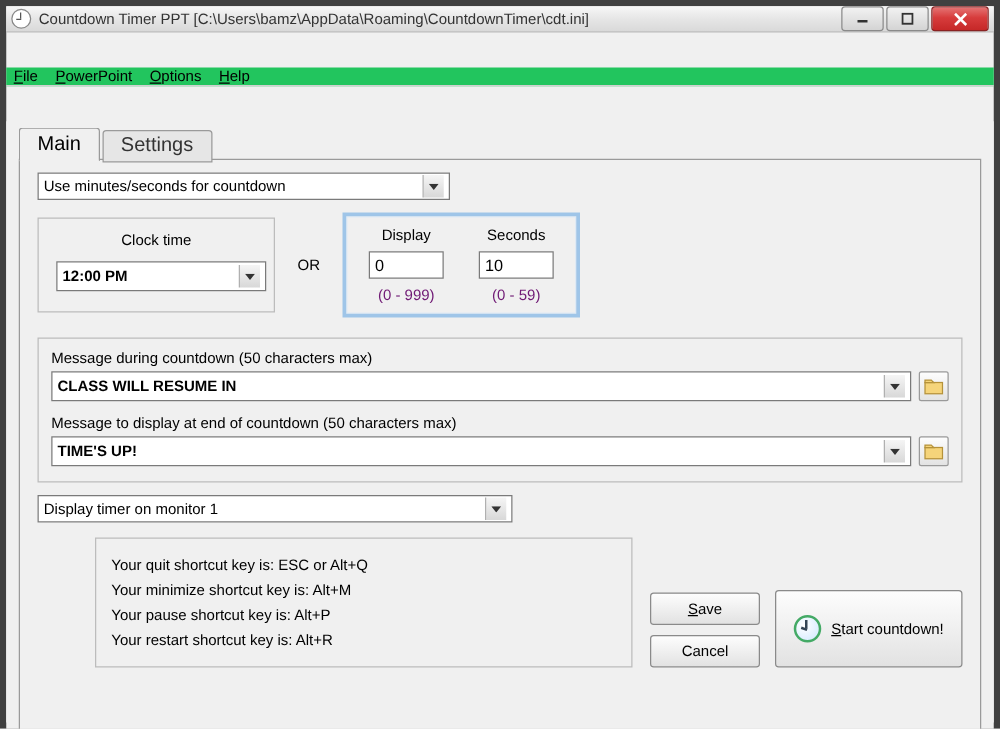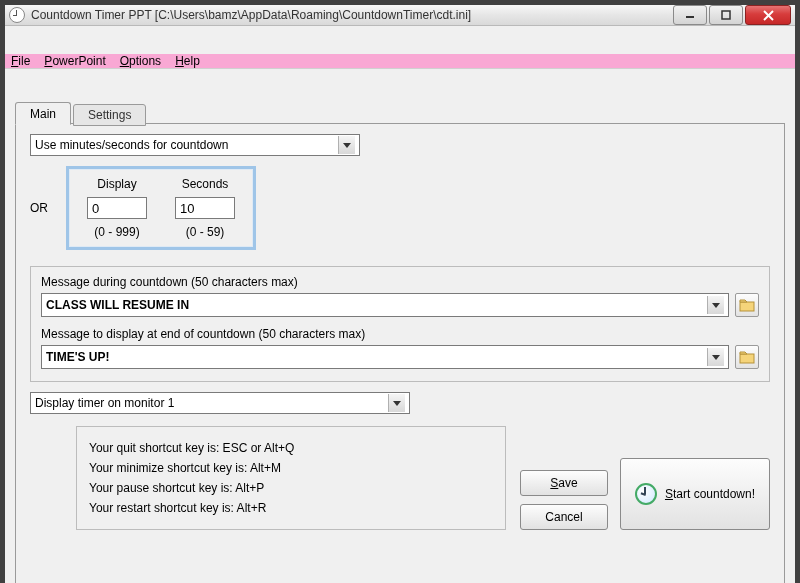--- a/index.html
+++ b/index.html
@@ -63,7 +63,7 @@
   }
   .menubar {
     height: 24px;
-    background: #f9a8d4;
+    background: #22c55e;
     display: flex;
     align-items: center;
     padding: 0 6px;

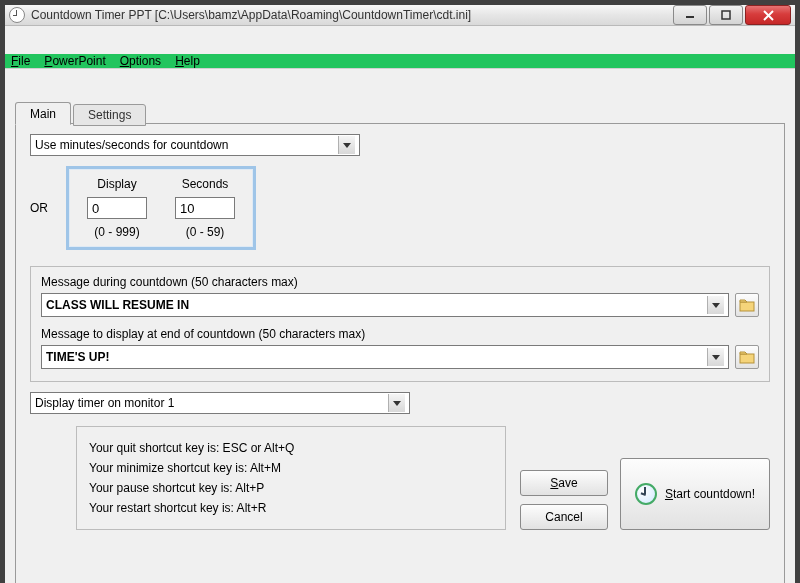--- a/index.html
+++ b/index.html
@@ -92,7 +92,7 @@
     position: relative;
     top: 1px;
     border-radius: 3px 3px 0 0;
-    font-size: 12px;
+    font-size: 16px;
   }
   .tab.inactive {
     background: #e6e6e6;

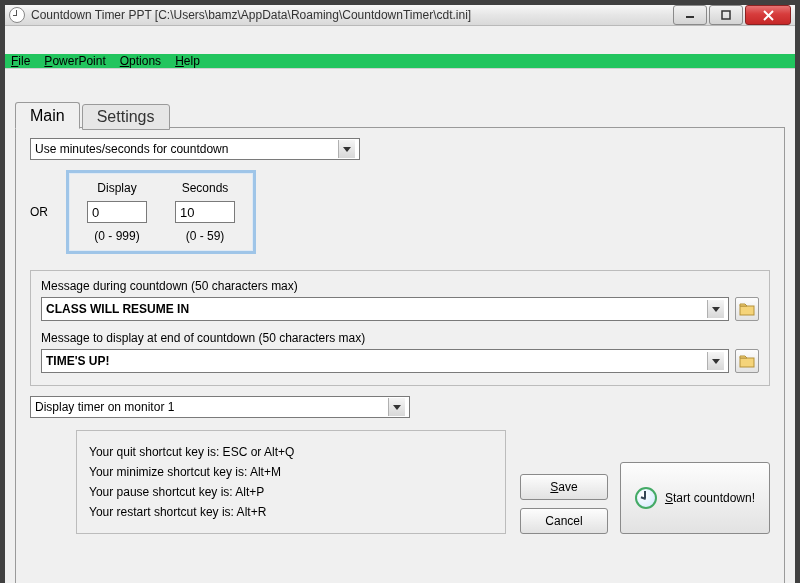--- a/index.html
+++ b/index.html
@@ -297,6 +297,17 @@
       </div>
 
       <div class="time-row">
+        <div class="group clock-group">
+          <div class="lbl">Clock time</div>
+          <div class="combo">
+            <span>12:00 PM</span>
+            <span class="dd-arrow">
+              <svg viewBox="0 0 8 5">
+                  <polygon points="0,0 8,0 4,5" fill="#333"></polygon>
+                </svg>
+            </span>
+          </div>
+        </div>
 
         <div class="or-lbl">OR</div>
 

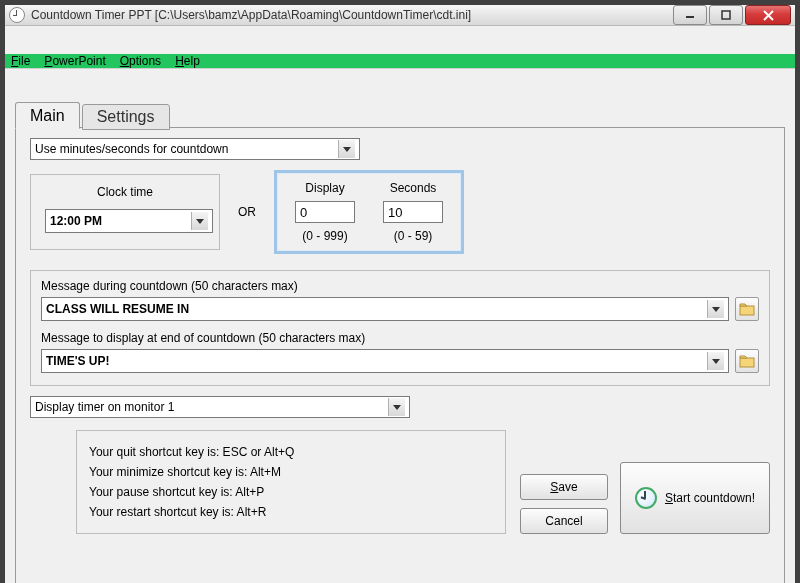--- a/index.html
+++ b/index.html
@@ -166,7 +166,7 @@
     padding: 2px 4px;
     font-size: 13px;
   }
-  .range { margin-top: 6px; color: #000000; font-size: 12px; }
+  .range { margin-top: 6px; color: #701a75; font-size: 12px; }
 
   .msg-group {
     border: 1px solid #bcbcbc;

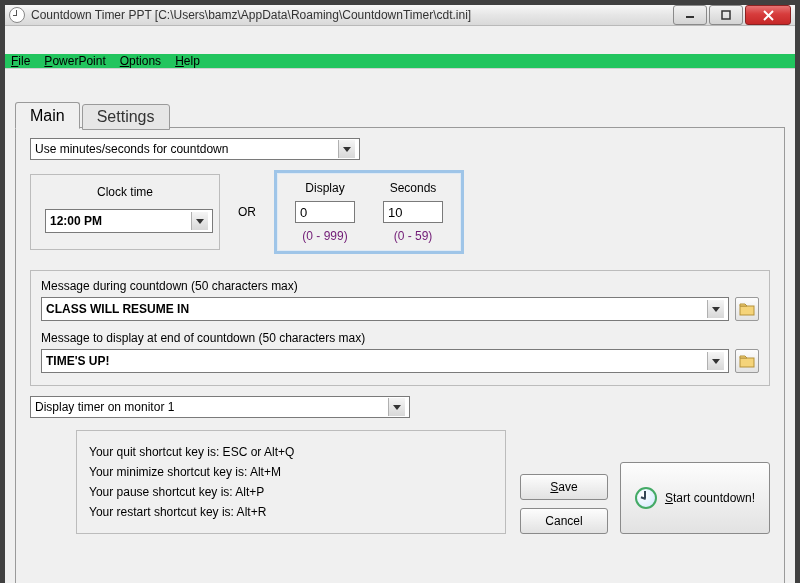--- a/index.html
+++ b/index.html
@@ -228,7 +228,7 @@
     gap: 8px;
     padding: 10px 8px;
     align-self: flex-end;
-    height: 72px;
+    height: 62px;
   }
   .clock-icon {
     width: 22px; height: 22px; border: 2px solid #4a6; border-radius: 50%;

